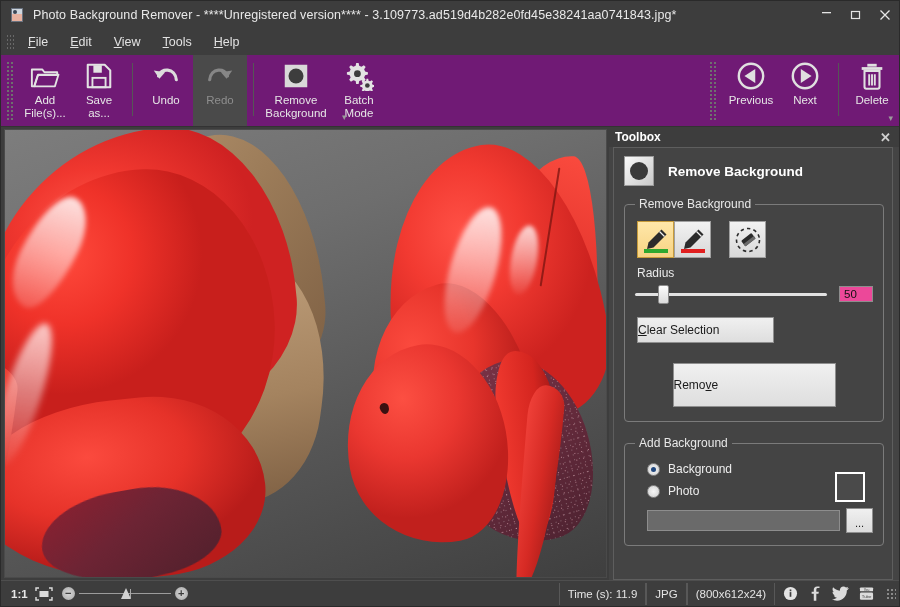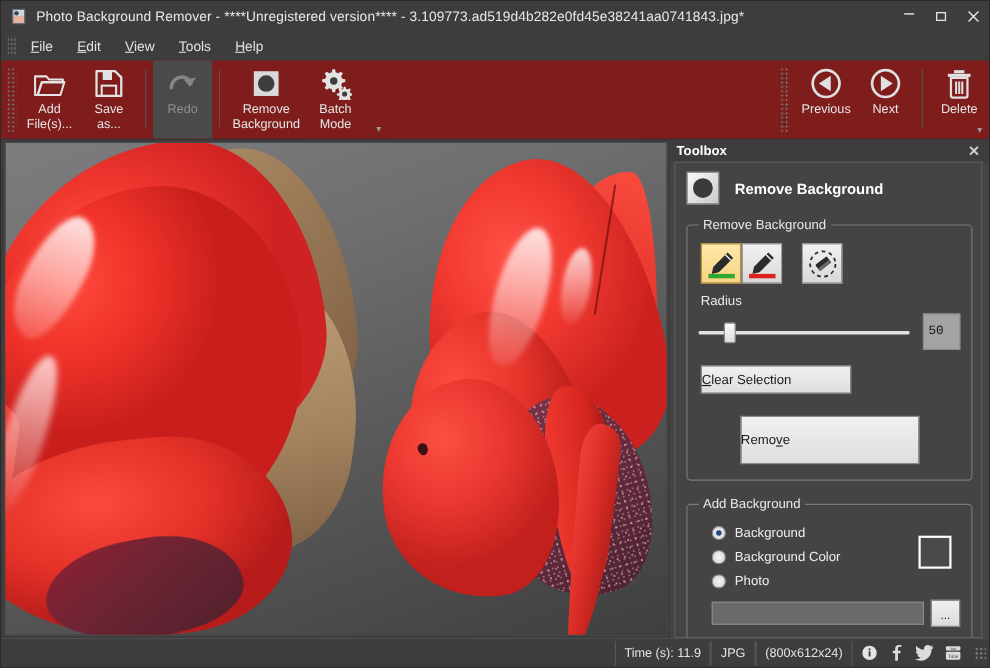--- a/index.html
+++ b/index.html
@@ -81,7 +81,7 @@
   
   .toolbar {
     height: 72px; flex: 0 0 72px;
-    background: #7f1d1d;
+    background: #701a75;
     display: flex; align-items: stretch;
     position: relative;
     border-bottom: 1px solid #333;

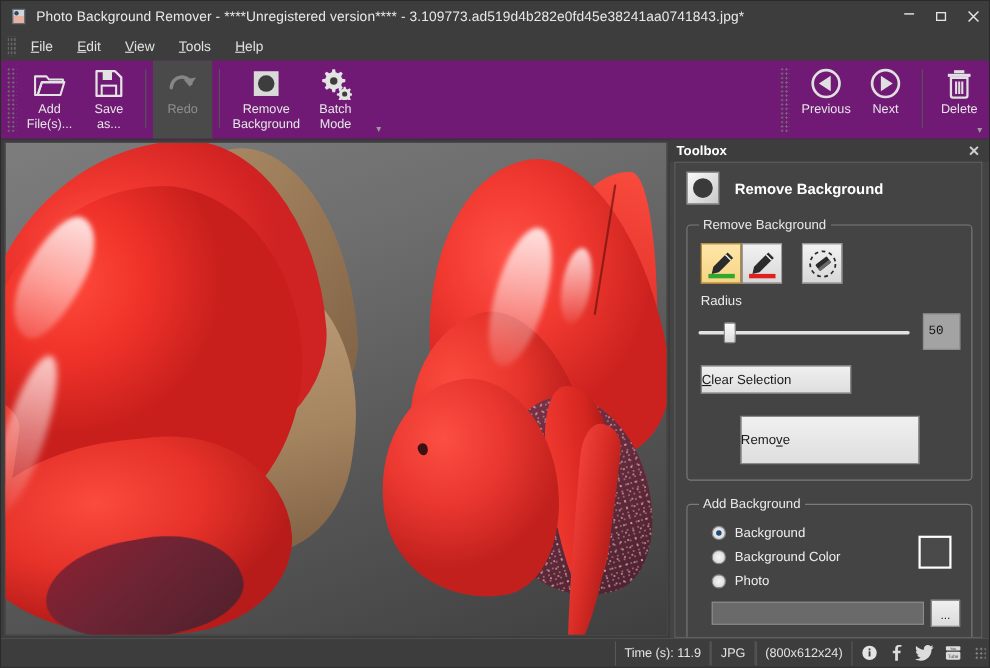--- a/index.html
+++ b/index.html
@@ -544,6 +544,13 @@
 
     <div class="tb-sep"></div>
 
+    <div class="tb-btn">
+      <svg class="ic" viewBox="0 0 32 32">
+        <path d="M8 16 C10 7, 26 7, 27 20" fill="none" stroke="#dcdcdc" stroke-width="3.4" stroke-linecap="round"></path>
+        <path d="M3 10 L9 19 L15 12 Z" fill="#dcdcdc"></path>
+      </svg>
+      <span class="tb-label">Undo</span>
+    </div>
 
     <div class="tb-btn disabled">
       <svg class="ic" viewBox="0 0 32 32">

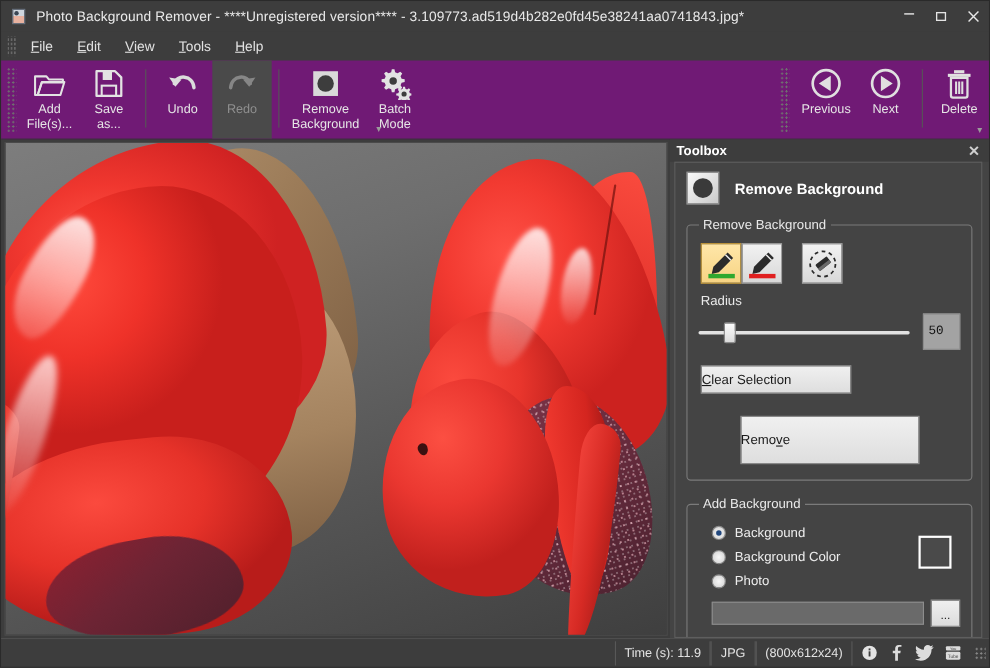--- a/index.html
+++ b/index.html
@@ -387,12 +387,11 @@
     border-radius: 2px;
   }
   .radius-value {
-    width: 34px; height: 33px;
-    background: #a3a3a3; border: 1px solid #8d8d8d;
+    width: 34px; height: 16px;
+    background: #ec4899; border: 1px solid #8d8d8d;
     color: #111; font-size: 11.5px;
     display: flex; align-items: center;
     padding-left: 4px;
-    font-family: Liberation Mono, monospace;
   }
 
   .btn {

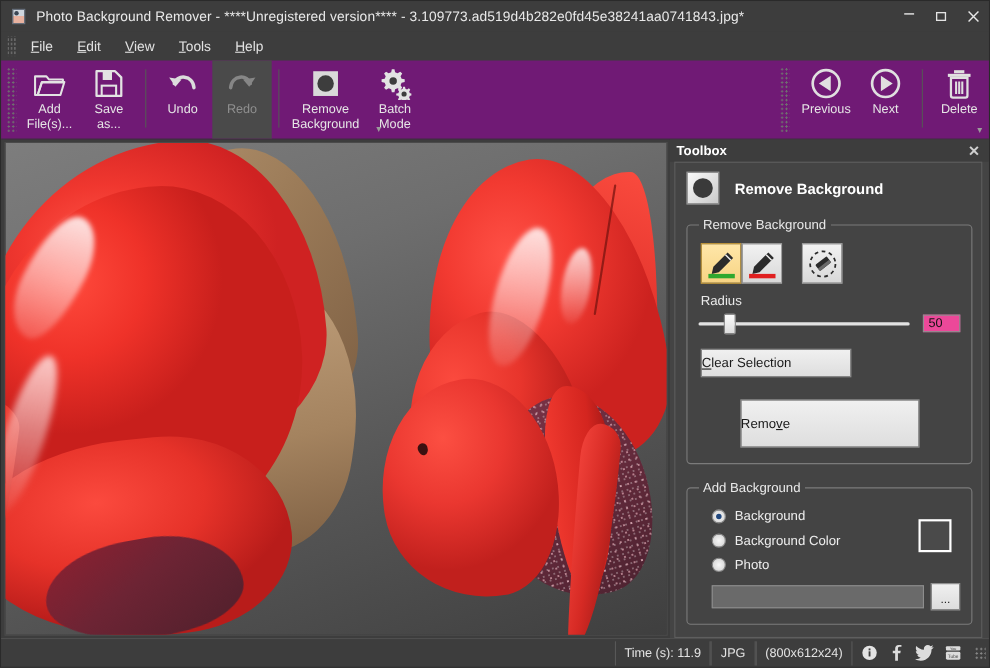--- a/index.html
+++ b/index.html
@@ -723,10 +723,6 @@
           </div>
           <div class="radio-row">
             <span class="radio"></span>
-            <span class="radio-label">Background Color</span>
-          </div>
-          <div class="radio-row">
-            <span class="radio"></span>
             <span class="radio-label">Photo</span>
           </div>
 

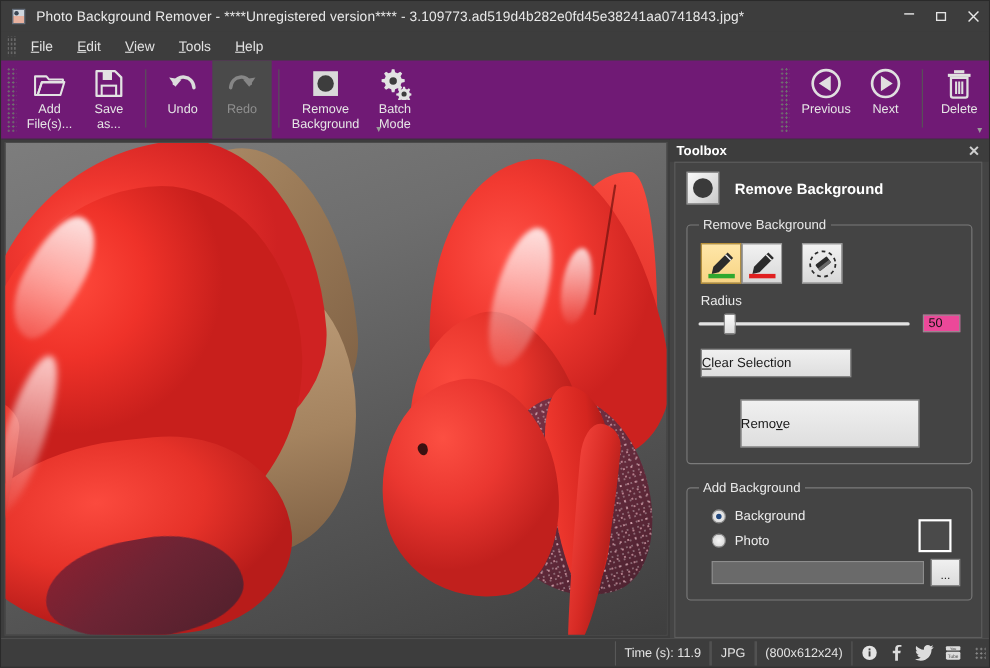--- a/index.html
+++ b/index.html
@@ -737,6 +737,22 @@
   </div>
 
   <div class="statusbar">
+    <div class="sb-zoom">
+      <span class="sb-ratio">1:1</span>
+      <span class="fitbox">
+        <svg width="18" height="14" viewBox="0 0 18 14">
+          <path d="M1 4V1h3 M14 1h3v3 M17 10v3h-3 M4 13H1v-3" fill="none" stroke="#dcdcdc" stroke-width="1.4"></path>
+          <rect x="4.5" y="4" width="9" height="6" fill="#dcdcdc"></rect>
+        </svg>
+      </span>
+      <span class="zbtn">−</span>
+      <span class="zslider">
+        <span class="ztrack"></span>
+        <span class="ztick"></span>
+        <span class="zthumb"></span>
+      </span>
+      <span class="zbtn">+</span>
+    </div>
 
     <div class="sb-spacer"></div>
 

